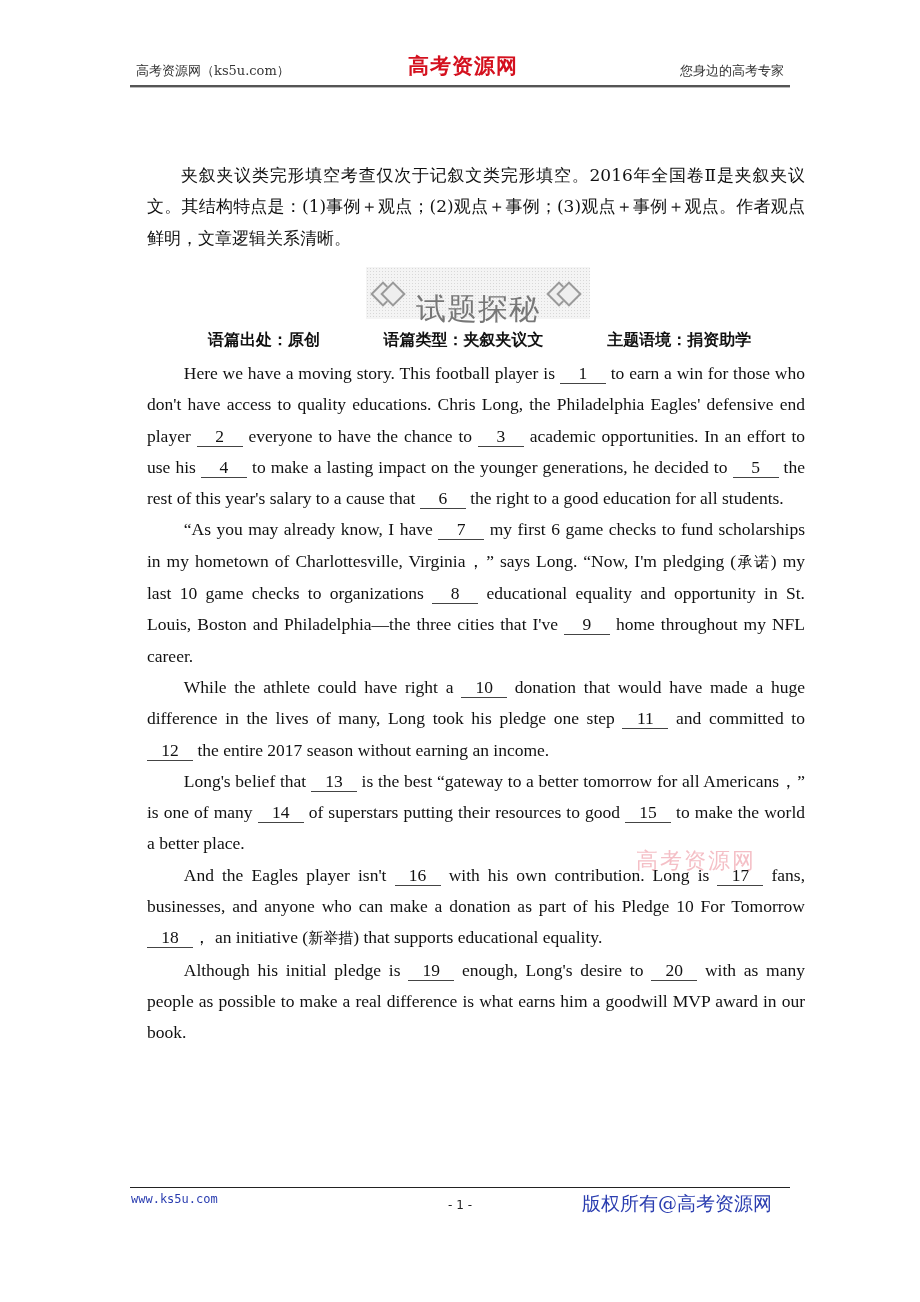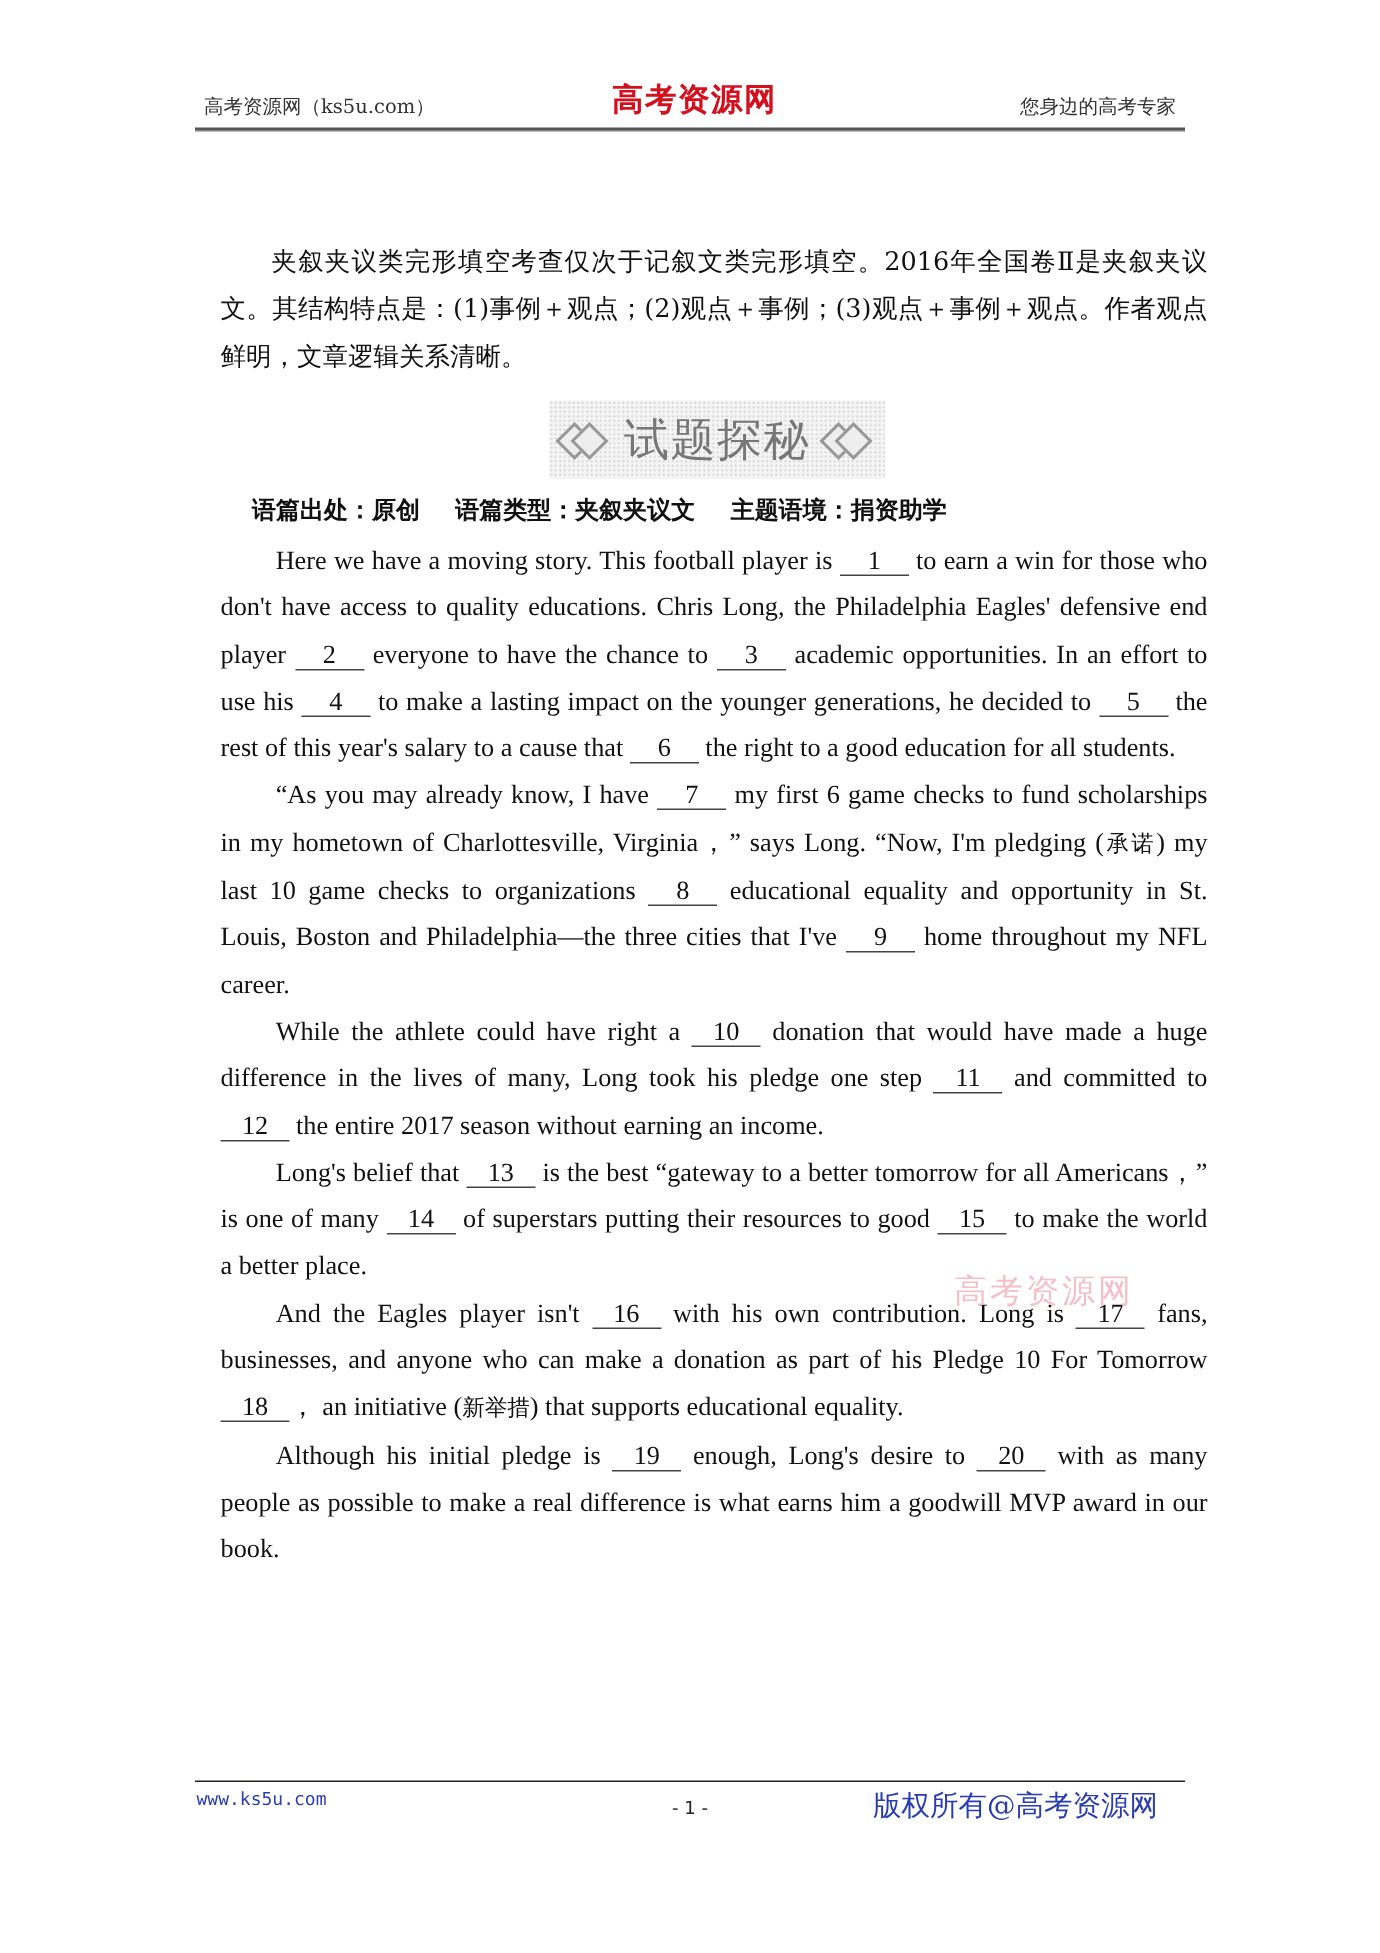--- a/index.html
+++ b/index.html
@@ -35,7 +35,7 @@
               background-color: #f4f4f4;
               background-image: radial-gradient(#d8d8d8 0.7px, transparent 0.8px);
               background-size: 3px 3px; }
-    .banner-text { position: absolute; left: 0; top: 6px; width: 100%; text-align: center;
+    .banner-text { position: absolute; left: 0; top: 22px; width: 100%; text-align: center;
                    font-size: 30px; color: #777; font-family: "DejaVu Serif", serif; letter-spacing: 1px; }
     .diamond { position: absolute; top: 18px; width: 14px; height: 14px; border: 2px solid #999;
                transform: rotate(45deg); background: #eee; }

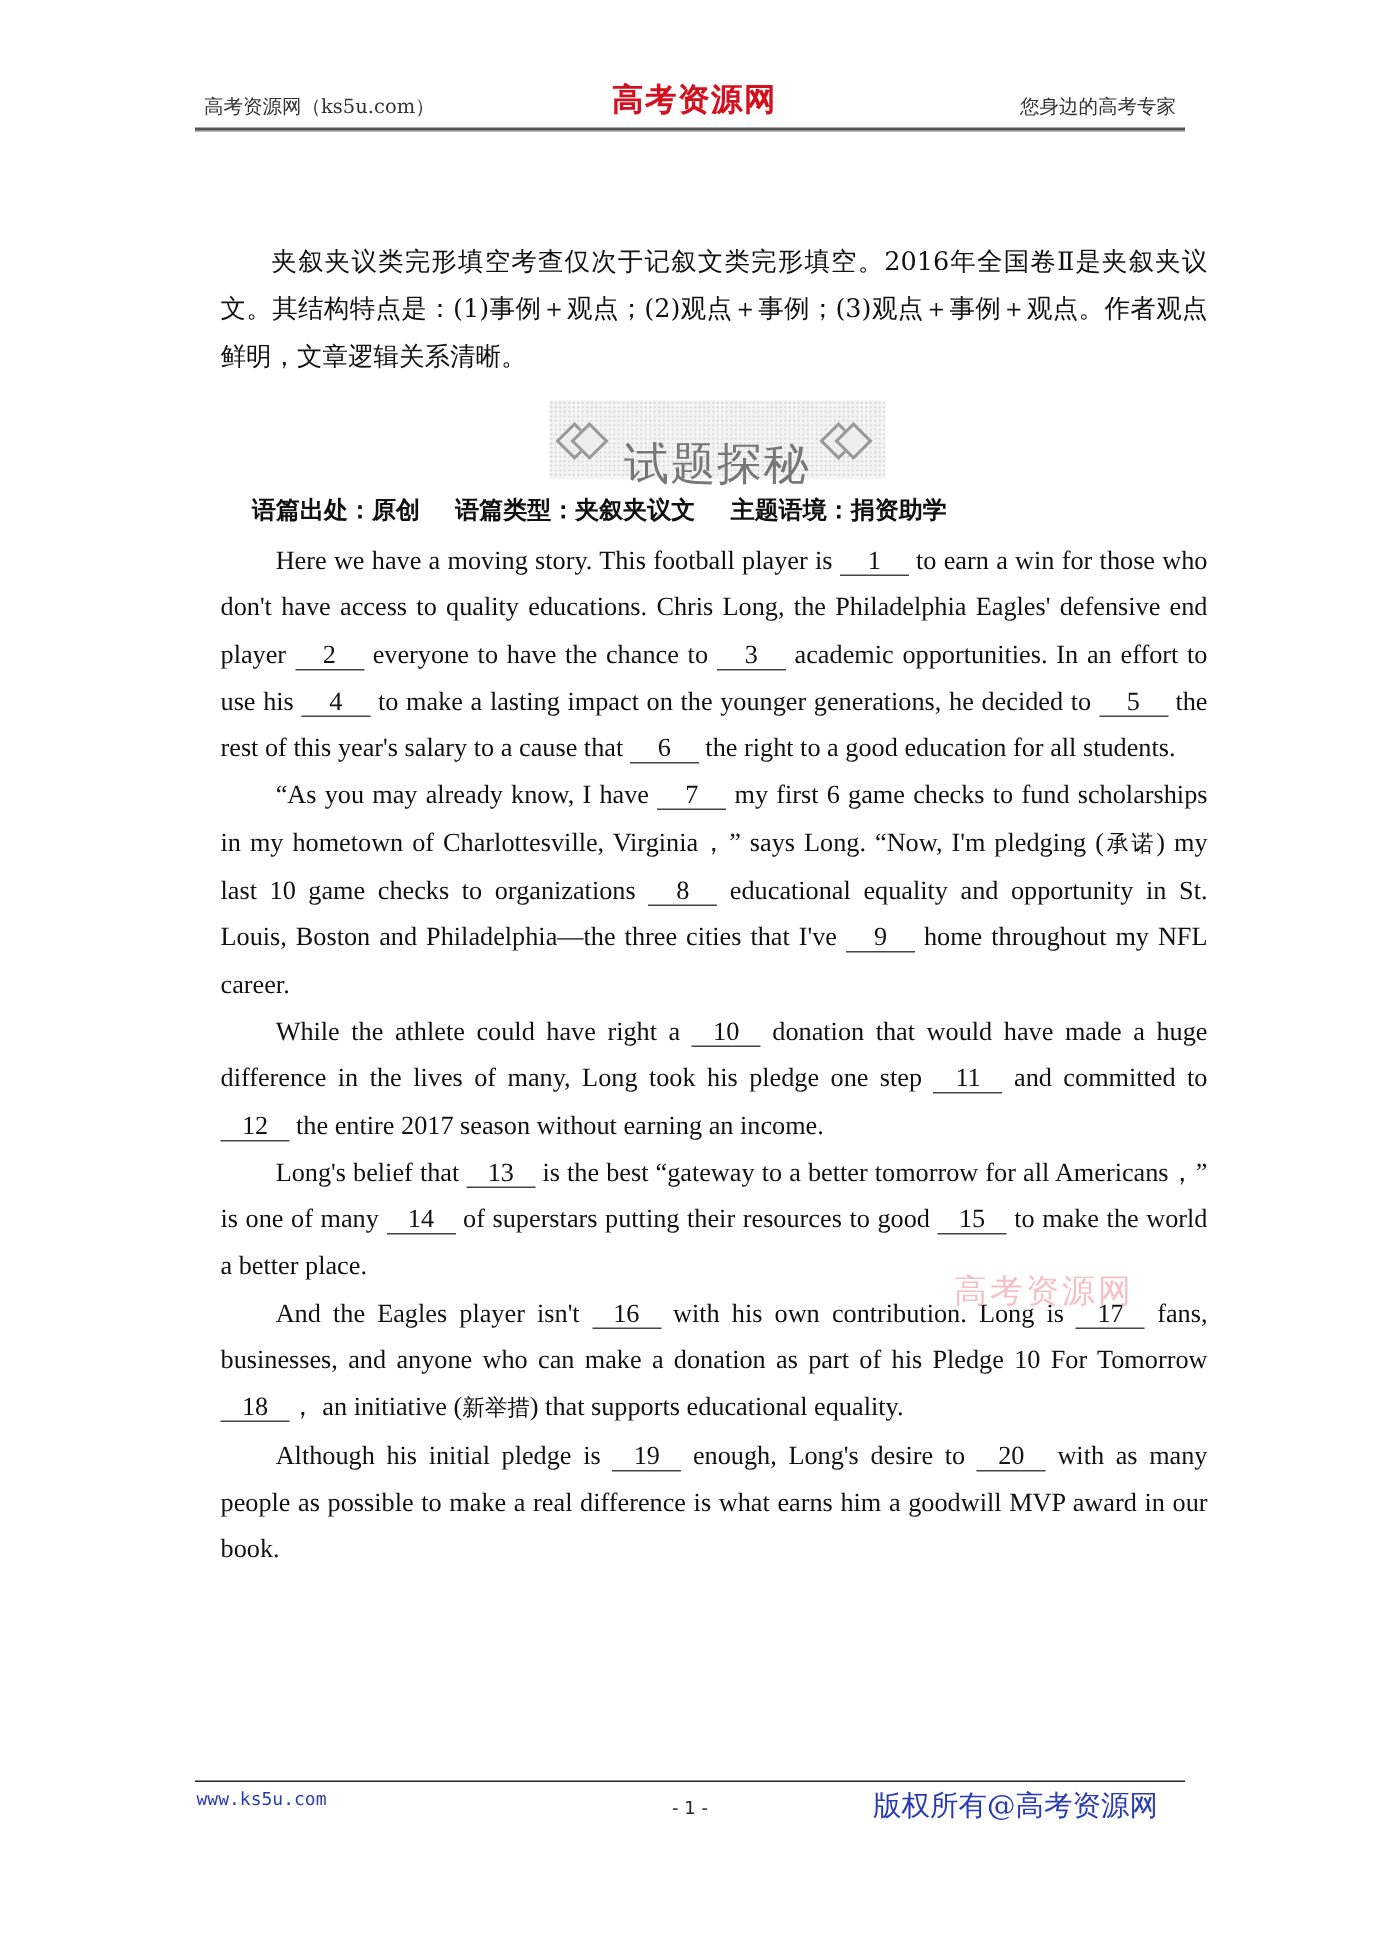--- a/index.html
+++ b/index.html
@@ -44,7 +44,7 @@
 
     .meta { position: absolute; left: 168px; top: 330px; font-size: 16px; font-weight: bold;
             font-family: "DejaVu Sans", sans-serif; color: #111; }
-    .meta span { margin-right: 18px; }
+    .meta span { margin-right: 18px; margin-left: 40px; }
 
     .passage { top: 358px; }
     .blank { display: inline-block; min-width: 46px; text-align: center; border-bottom: 1px solid #444;

